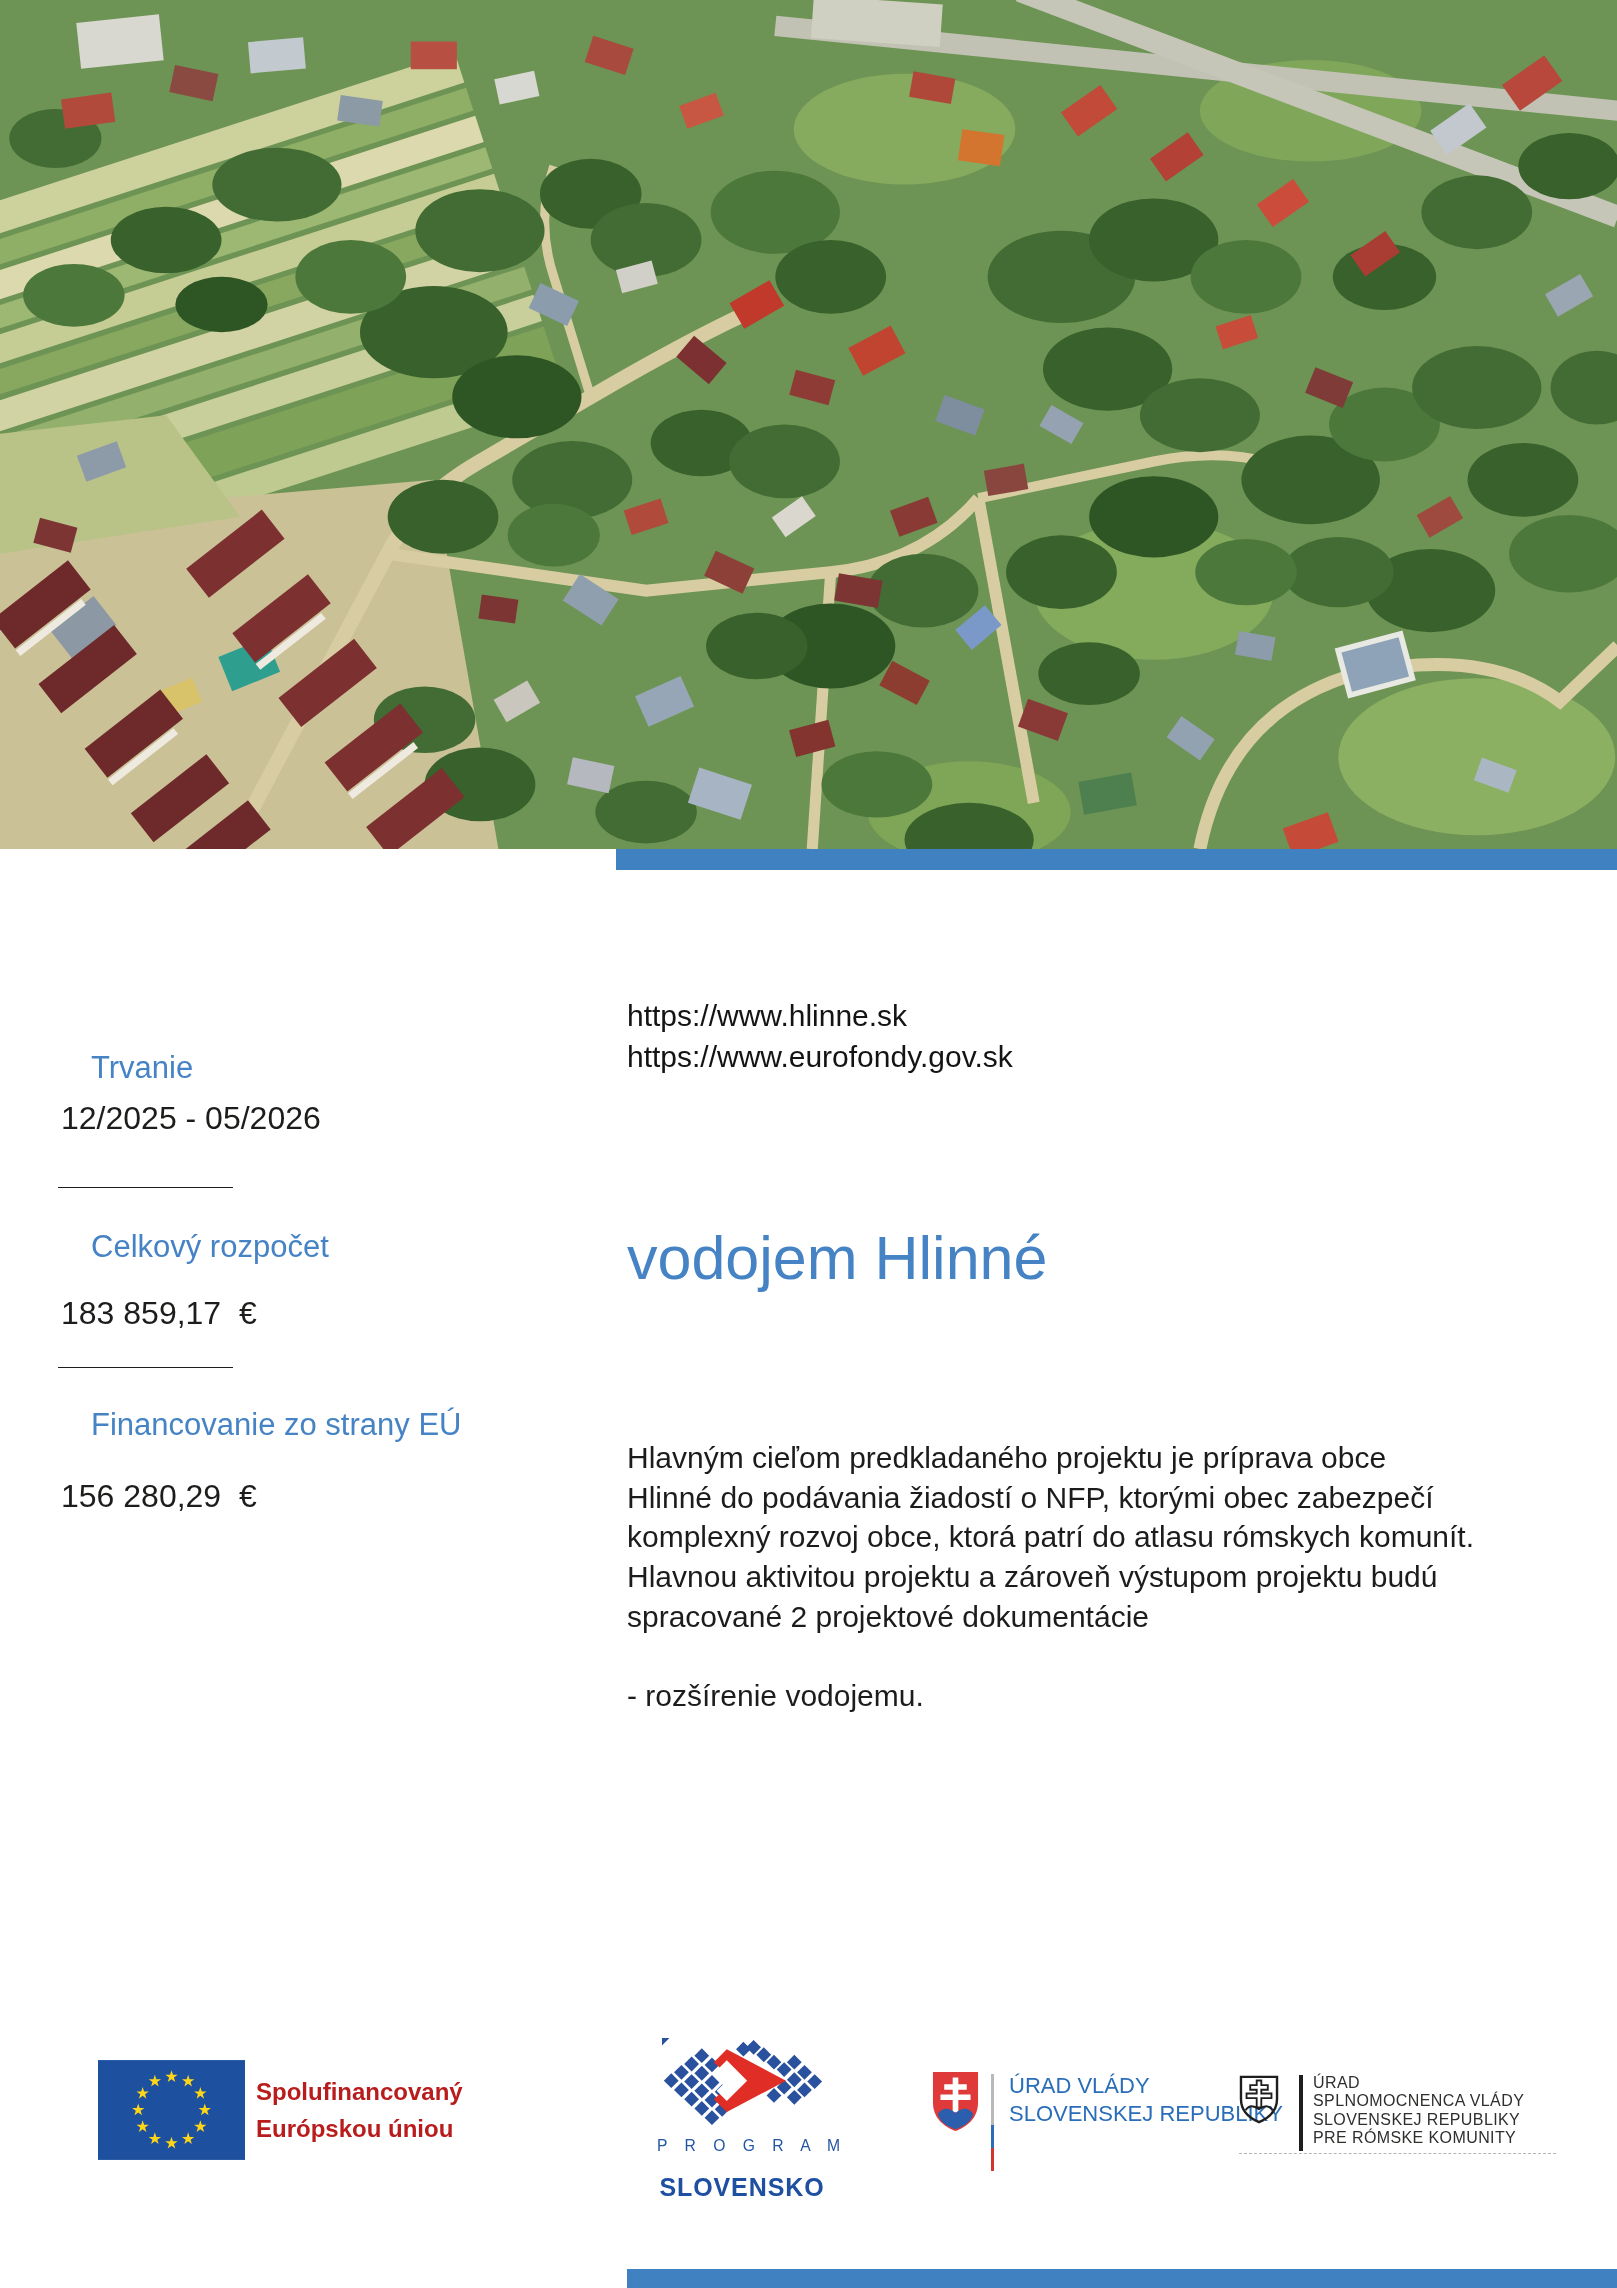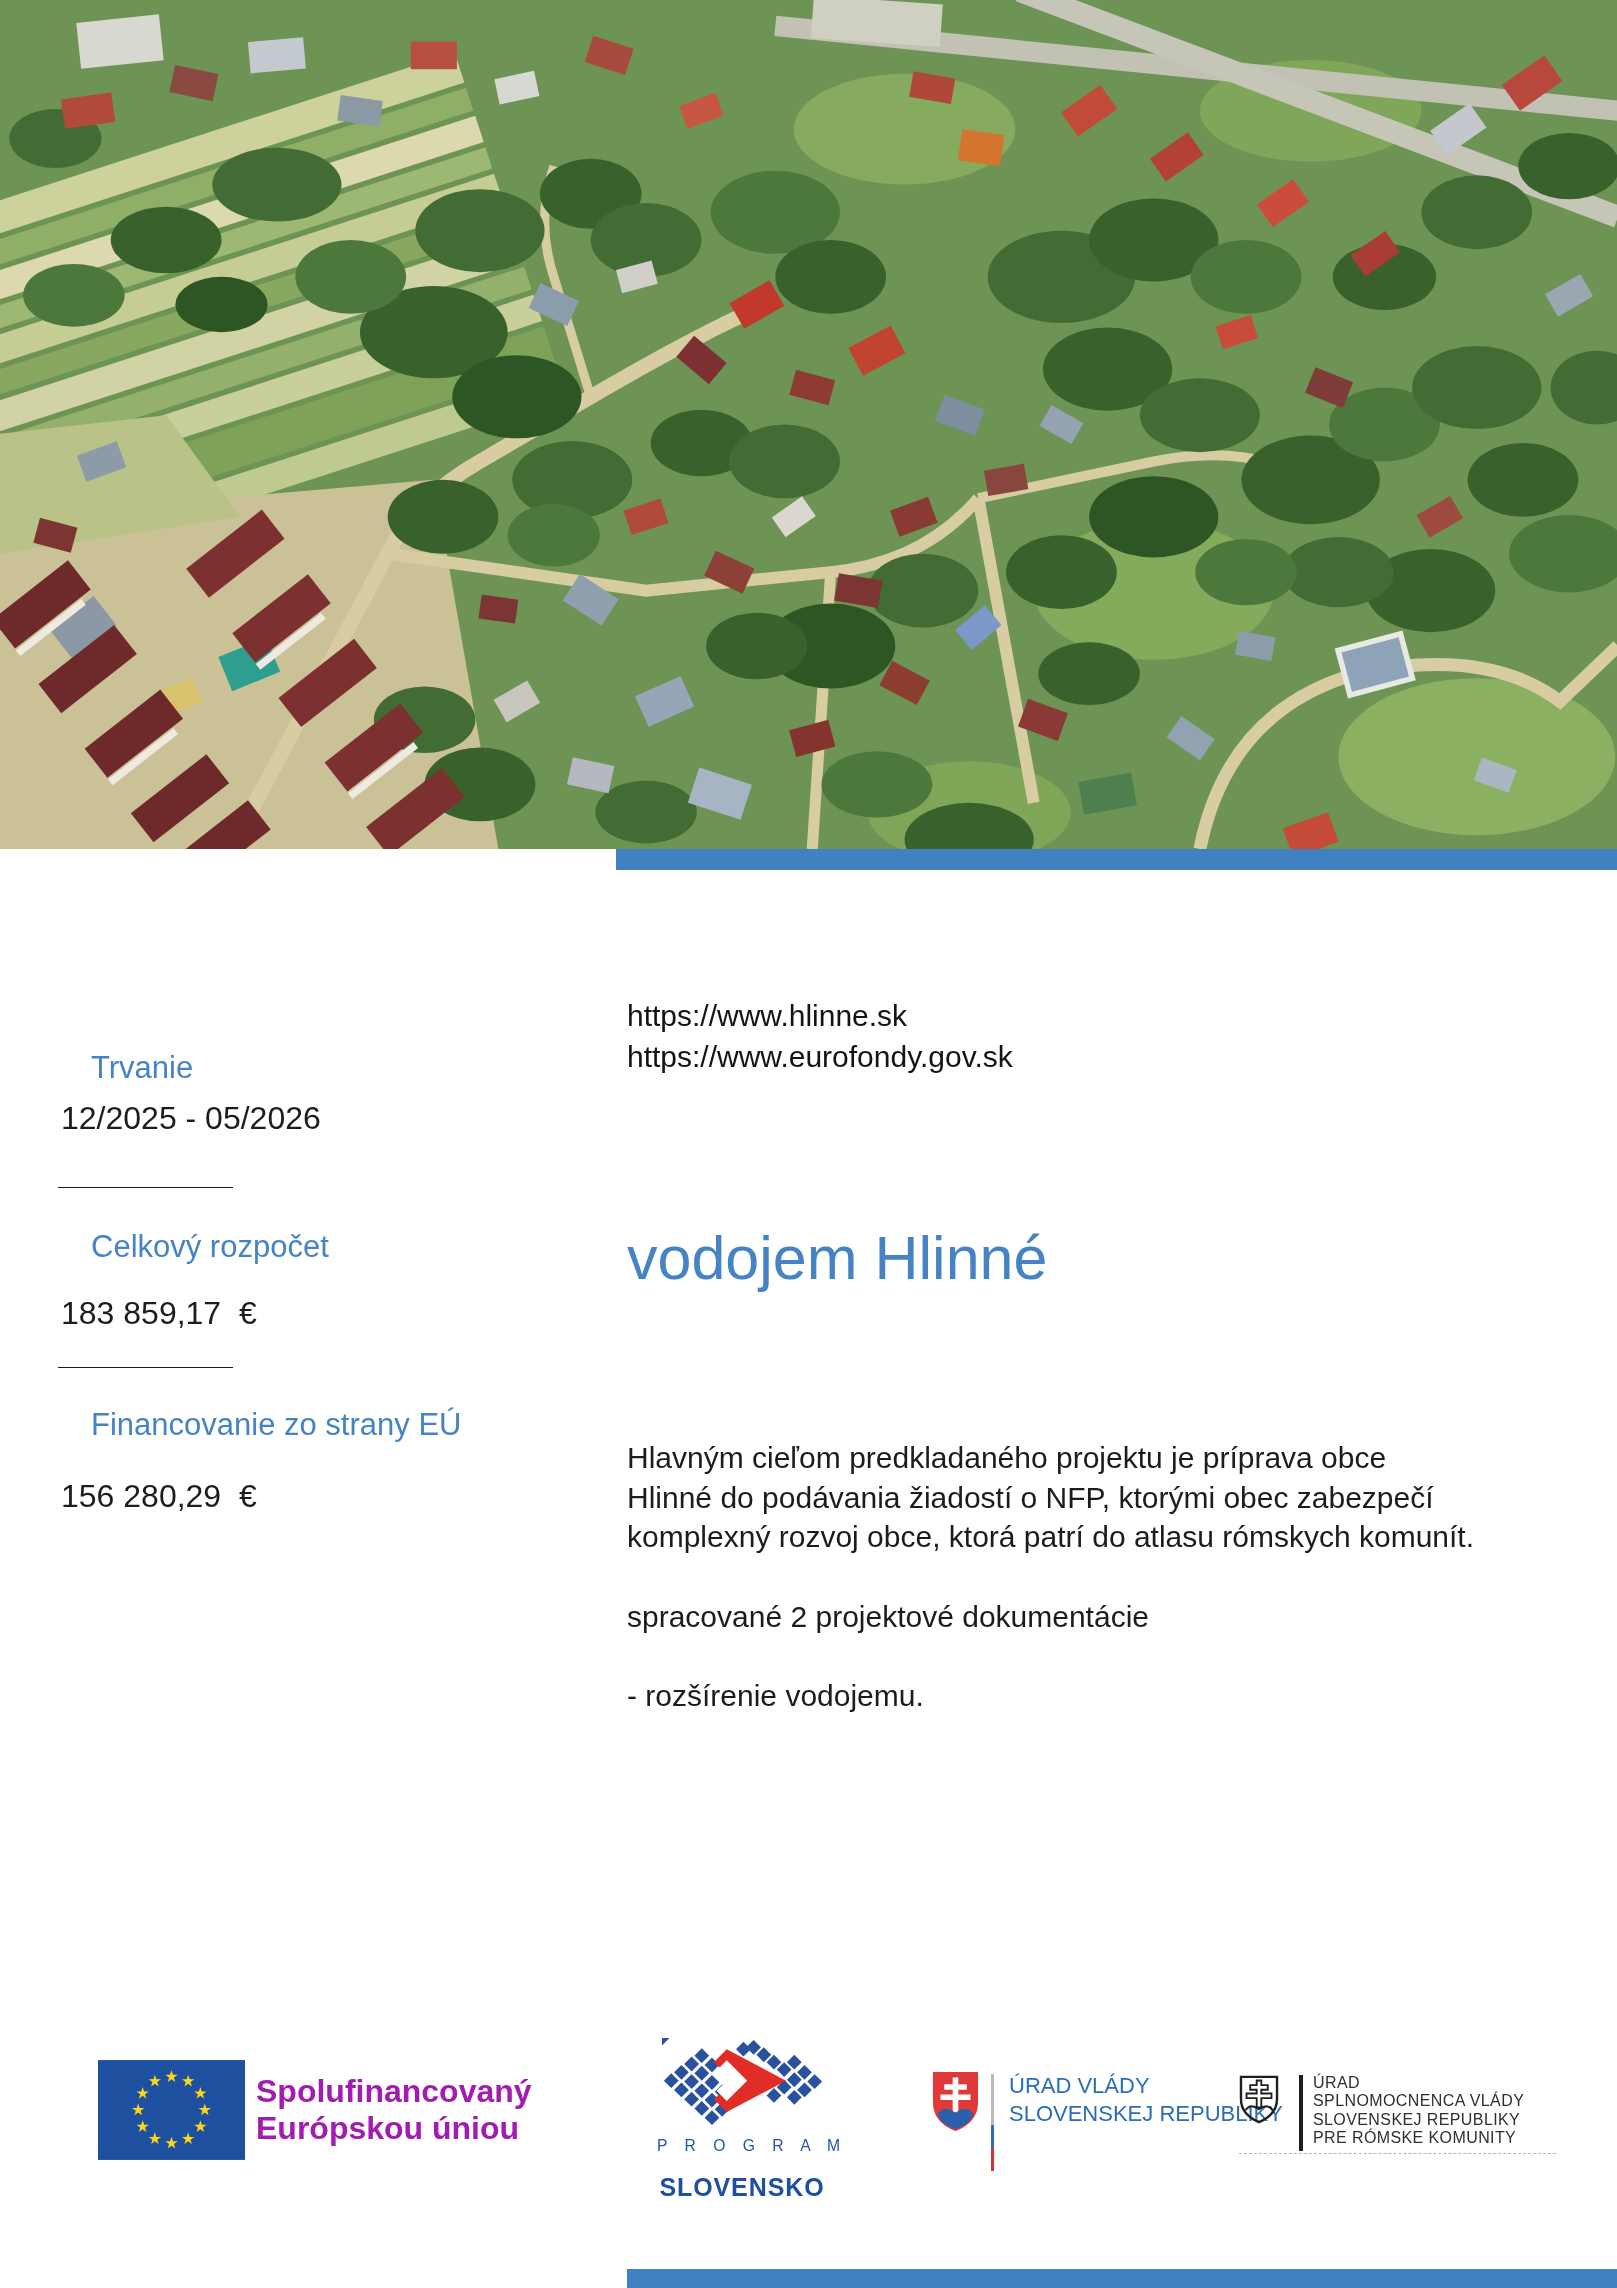--- a/index.html
+++ b/index.html
@@ -231,6 +231,7 @@
   <div class="abs body-line" style="top:1438px">Hlavným cieľom predkladaného projektu je príprava obce</div>
   <div class="abs body-line" style="top:1478px">Hlinné do podávania žiadostí o NFP, ktorými obec zabezpečí</div>
   <div class="abs body-line" style="top:1517px">komplexný rozvoj obce, ktorá patrí do atlasu rómskych komunít.</div>
+  <div class="abs body-line" style="top:1557px">Hlavnou aktivitou projektu a zároveň výstupom projektu budú</div>
   <div class="abs body-line" style="top:1597px">spracované 2 projektové dokumentácie</div>
   <div class="abs body-line" style="top:1676px">- rozšírenie vodojemu.</div>
 

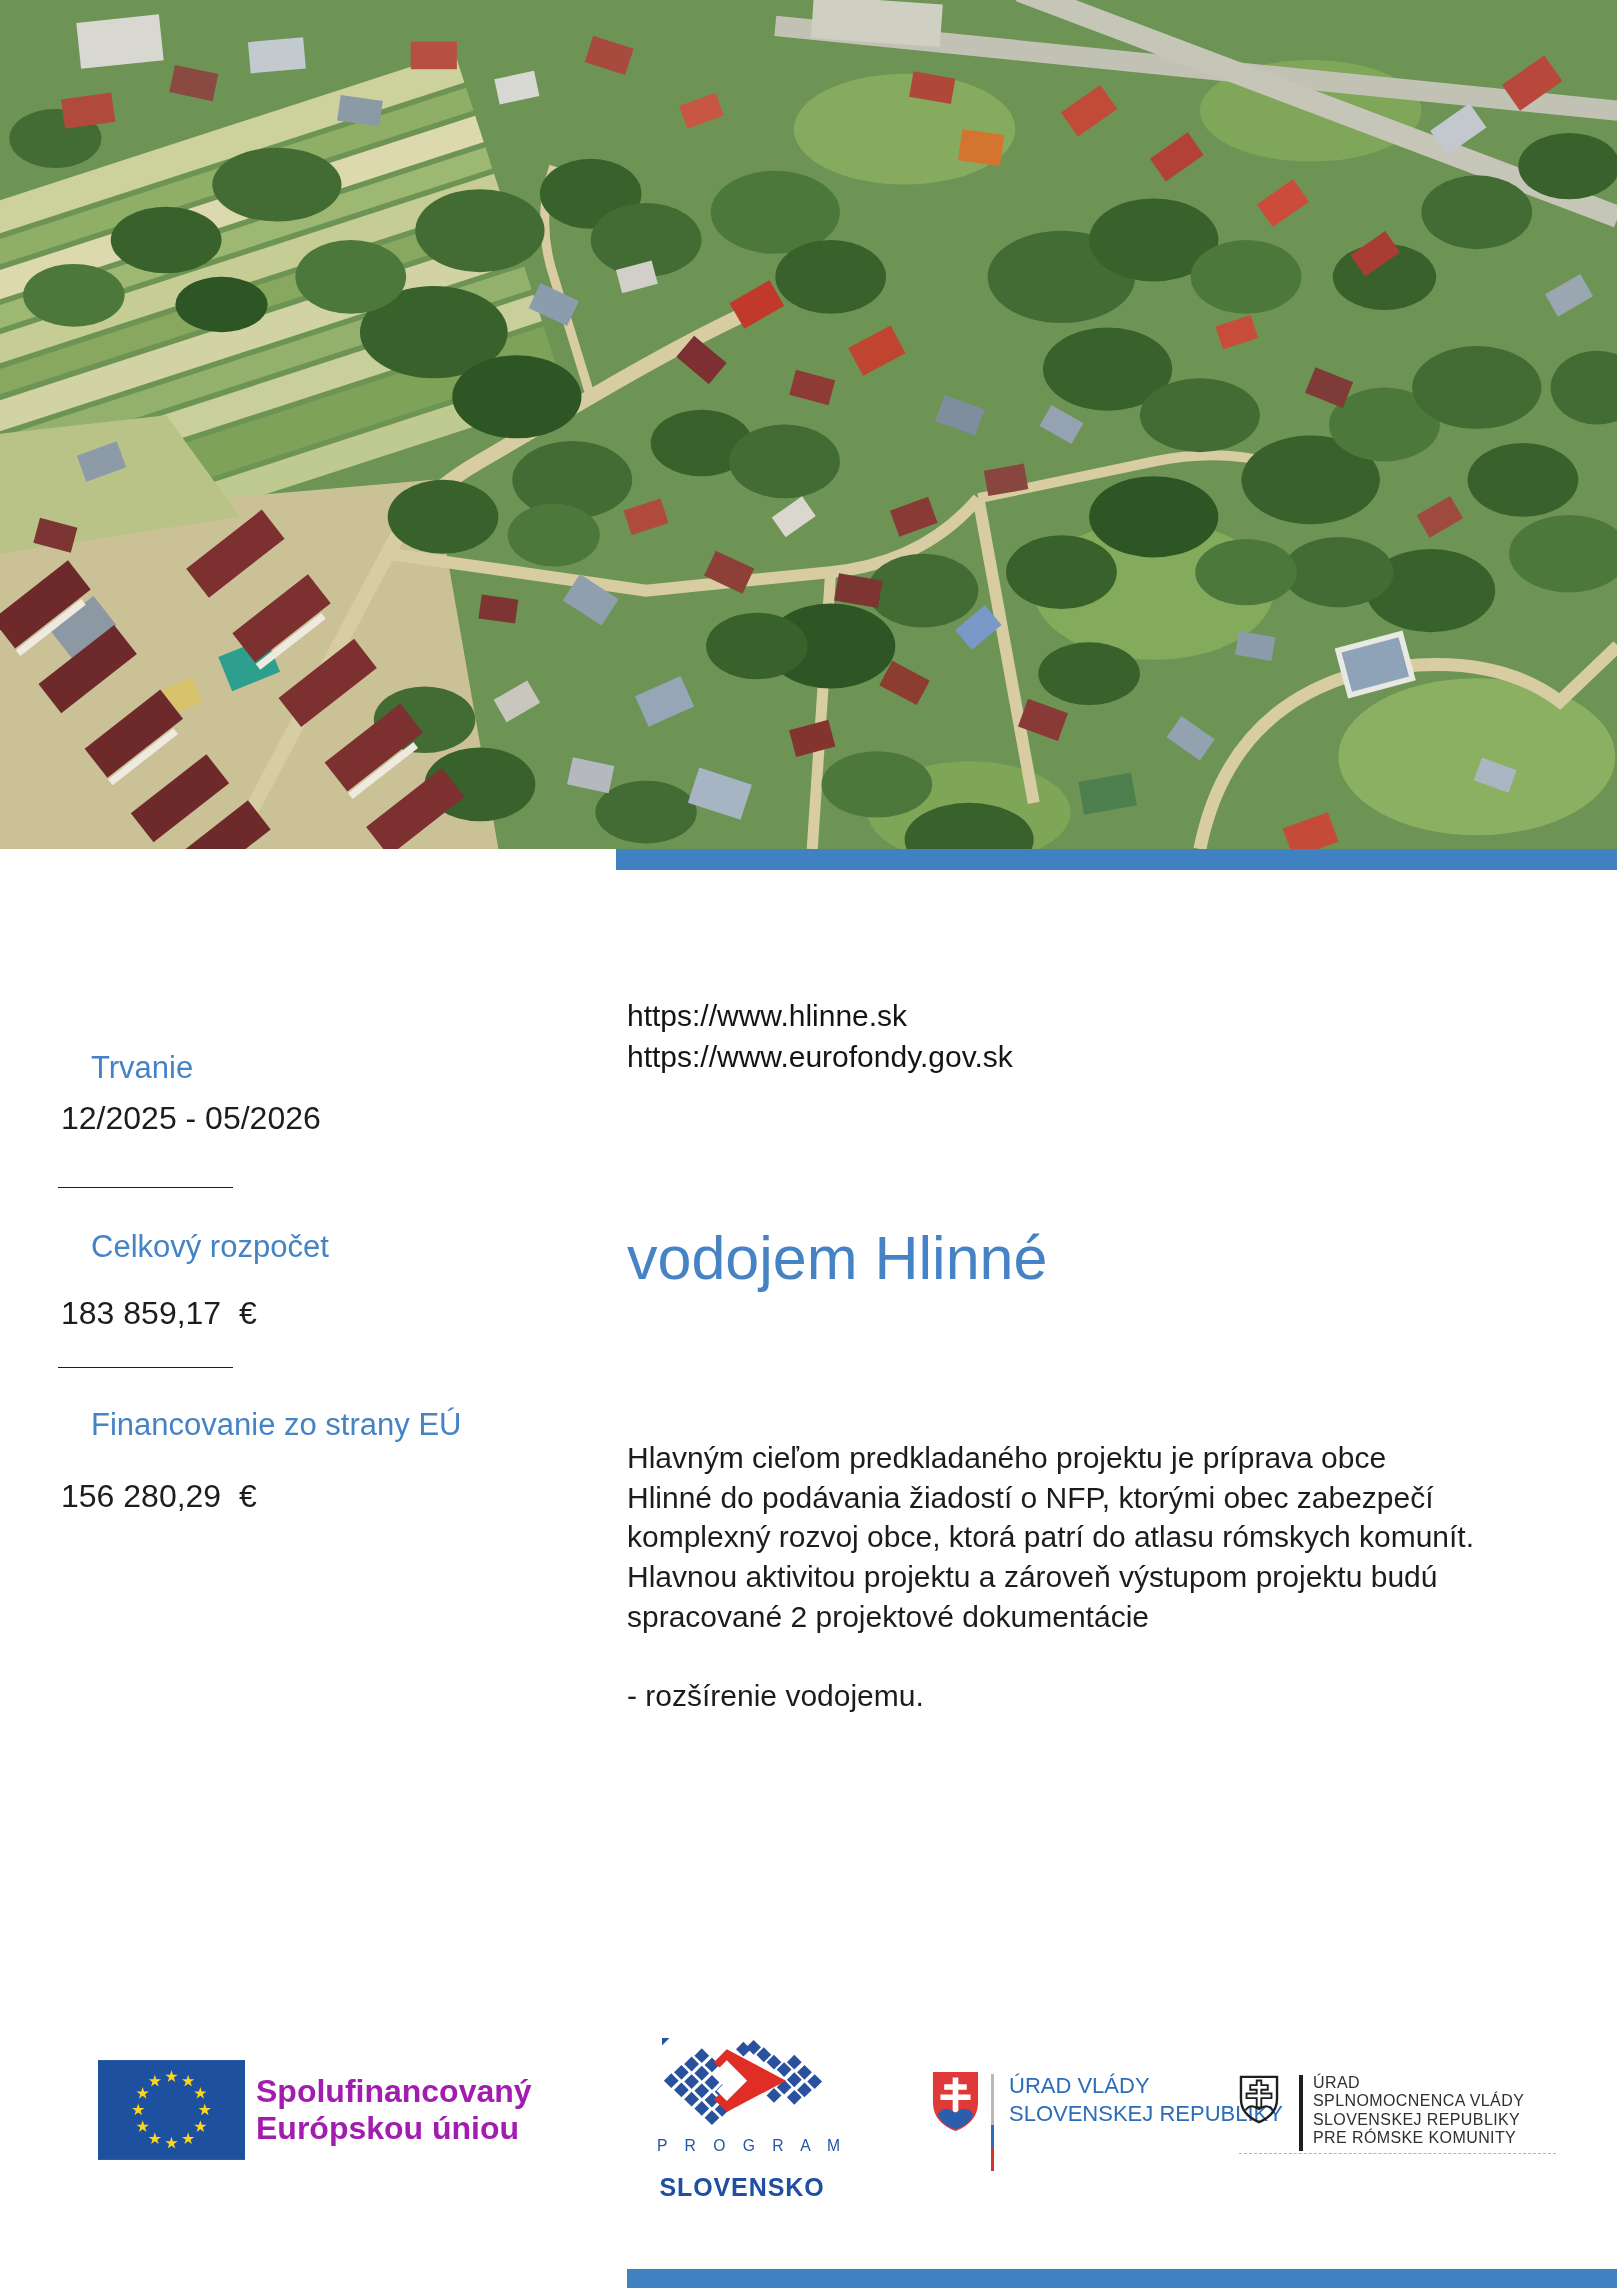--- a/index.html
+++ b/index.html
@@ -17,7 +17,7 @@
   .url{left:627px;font-size:30px;line-height:42px;color:#141414;text-decoration:none;display:block;}
   .title{left:627px;font-size:61px;line-height:71px;color:#4583c5;white-space:pre;}
   .body-line{left:627px;font-size:30px;line-height:40px;color:#1c1c1c;white-space:pre;}
-  .eu-text{left:256px;font-size:32px;line-height:37px;font-weight:bold;color:#a21caf;white-space:pre;}
+  .eu-text{left:256px;font-size:24px;line-height:37px;font-weight:bold;color:#b91c1c;white-space:pre;}
   .ps-wrap{left:657px;top:2038px;width:170px;text-align:center;}
   .ps-program{font-size:15.7px;letter-spacing:6.5px;color:#2456a4;margin-top:7.4px;white-space:pre;}
   .ps-slovensko{font-size:25px;font-weight:bold;letter-spacing:0.9px;color:#1e4fa0;margin-top:18px;white-space:pre;}

